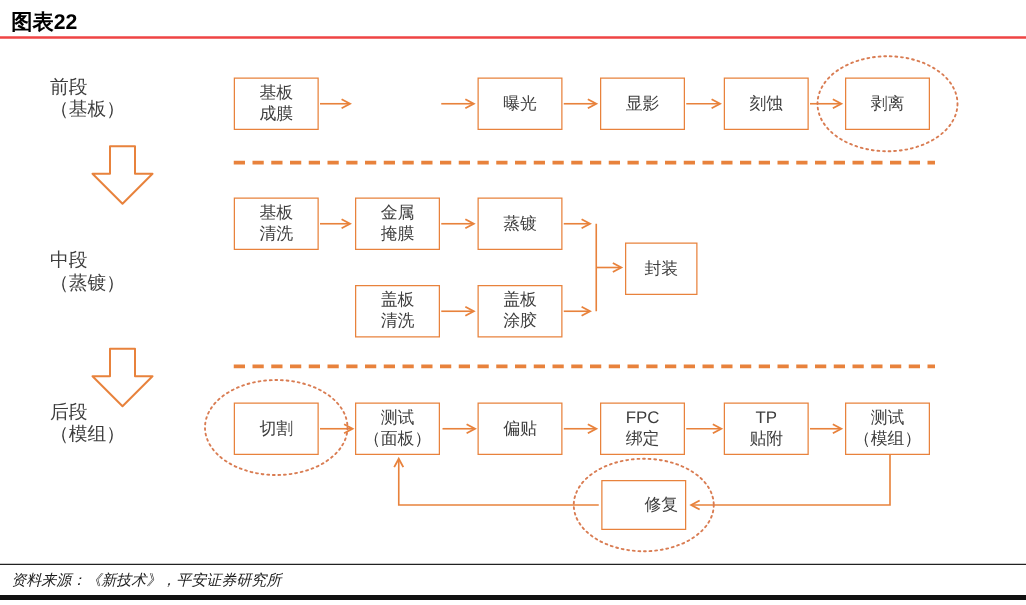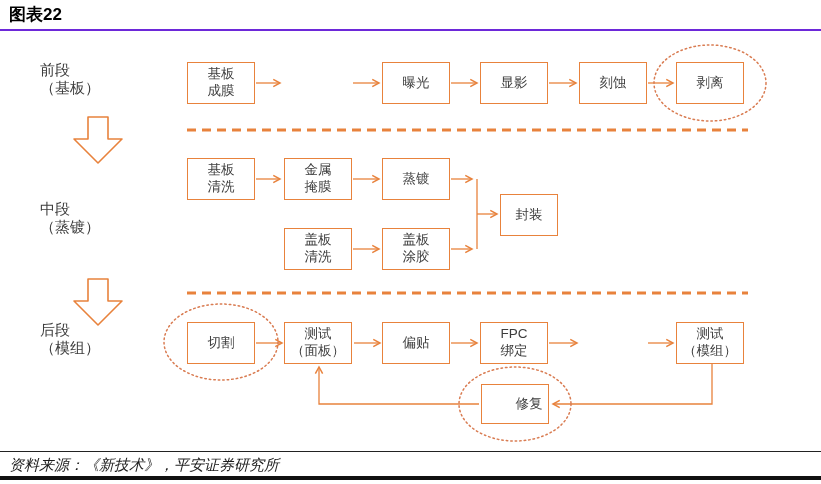--- a/index.html
+++ b/index.html
@@ -13,7 +13,7 @@
 
   
   .hdr{position:absolute;left:0;top:0;width:821px;height:31px;
-       border-bottom:2px solid #6d28d9;display:flex;align-items:center;padding:0 9px;}
+       border-bottom:2px solid #ef4444;display:flex;align-items:flex-end;padding:0 9px;}
   .hdr .lbl{font-size:17px;font-weight:bold;color:#000;}
   .hdr .ttl{font-size:17px;font-weight:bold;color:#000;margin-left:18px;}
 

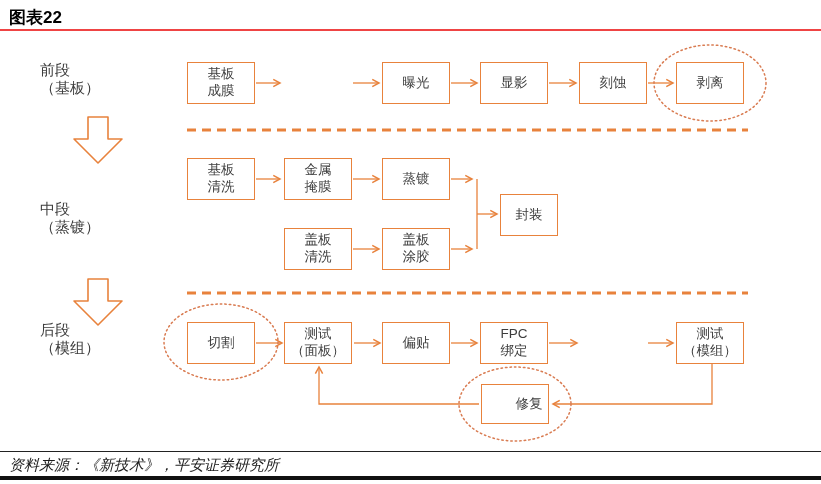--- a/index.html
+++ b/index.html
@@ -88,6 +88,8 @@
   <div class="box c4 r3">FPC
 绑定</div>
   <div class="box c3 r3">偏贴</div>
+  <div class="box c5 r3">TP
+贴附</div>
   <div class="box c6 r3">测试
 （模组）</div>
   <div class="box rep c4">修复</div>

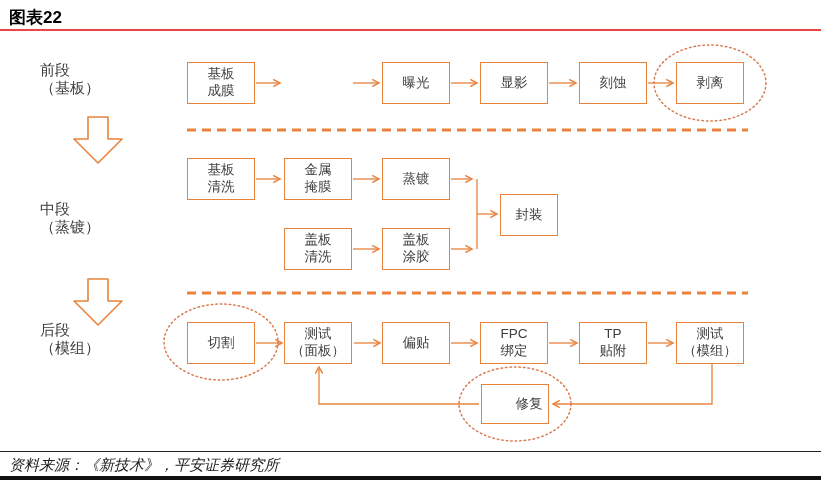--- a/index.html
+++ b/index.html
@@ -45,7 +45,7 @@
   
   .ftr{position:absolute;left:0;top:451px;width:821px;border-top:1px solid #222;
        padding:4px 9px 0 9px;font-family:"Liberation Serif",serif;font-style:italic;
-       font-size:15px;color:#1c1c1c;}
+       font-size:12px;color:#1c1c1c;}
   .bottom-bar{position:absolute;left:0;top:476px;width:821px;height:4px;background:#111;}
 </style>
 </head>

